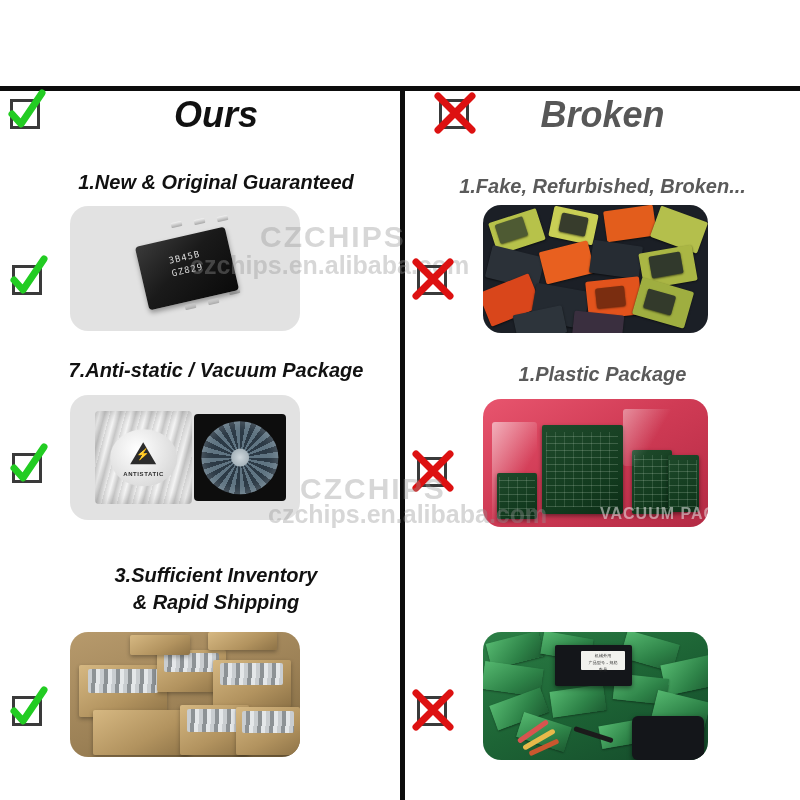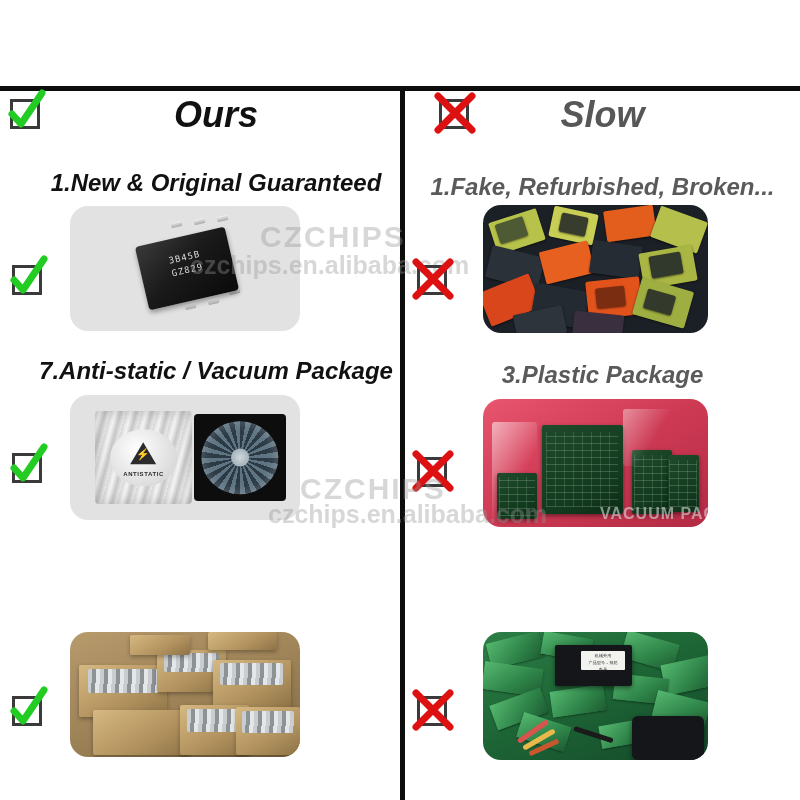--- a/index.html
+++ b/index.html
@@ -471,7 +471,7 @@
           <path d="M3 3 L37 37 M37 3 L3 37" fill="none" stroke="#dd1111" stroke-width="7" stroke-linecap="round"></path>
         </svg>
       </div>
-      <div class="col-head-text">Slow</div>
+      <div class="col-head-text">Broken</div>
     </div>
 
     <div class="row" style="top:56px;height:210px">

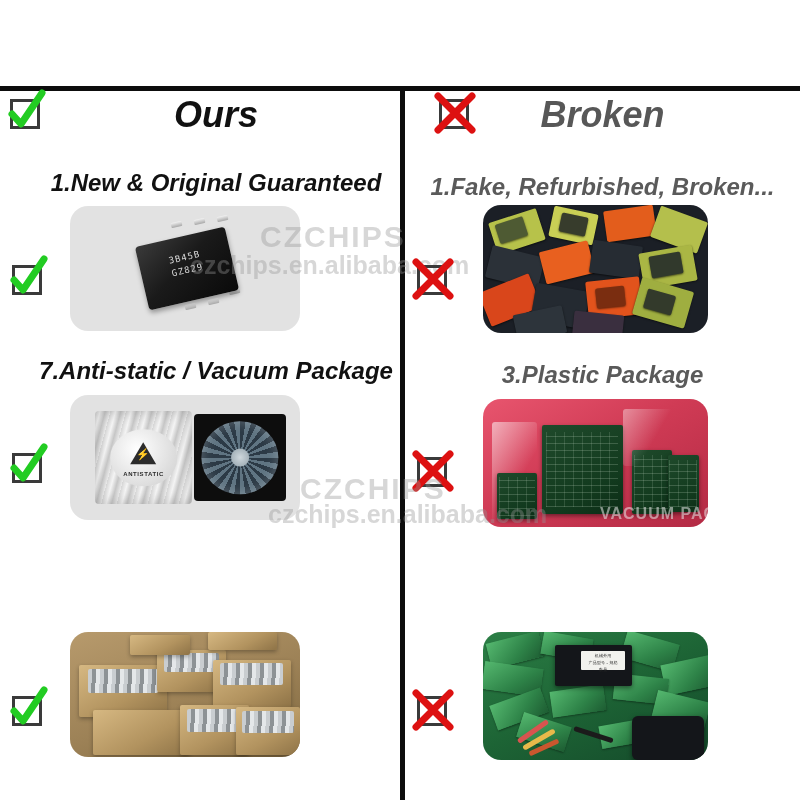--- a/index.html
+++ b/index.html
@@ -123,7 +123,7 @@
     position: absolute;
     width: 100%;
     text-align: center;
-    font-size: 24px;
+    font-size: 20px;
     font-weight: bold;
     font-style: italic;
     line-height: 27px;

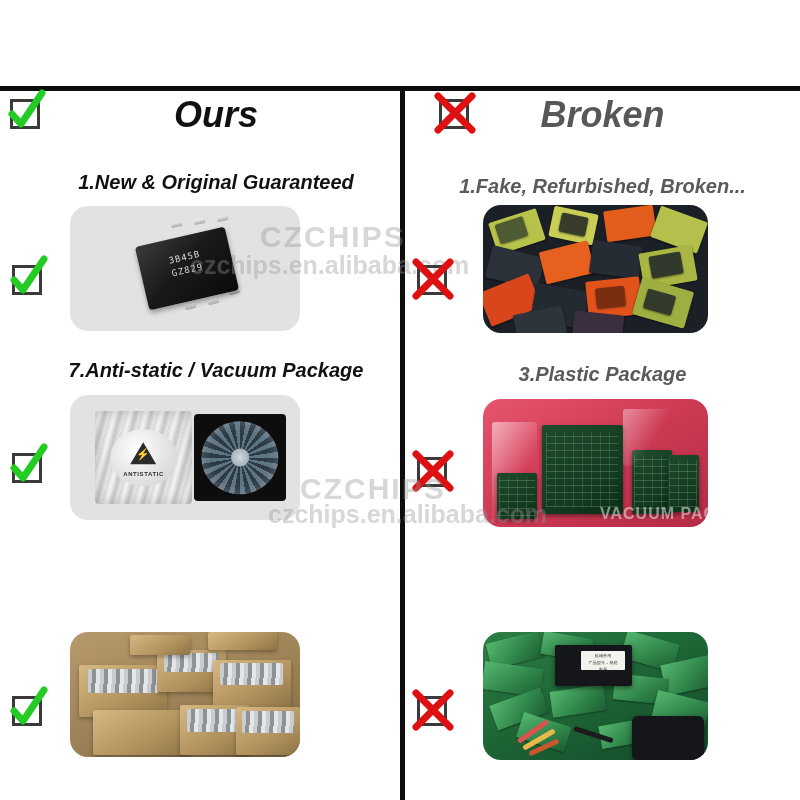--- a/index.html
+++ b/index.html
@@ -508,7 +508,7 @@
     </div>
 
     <div class="row" style="top:256px;height:215px">
-      <div class="row-title" style="top:14px">3.Plastic Package</div>
+      <div class="row-title" style="top:14px">1.Plastic Package</div>
 
       <div class="markbox row-mark" style="top:104px">
         <div class="box"></div>

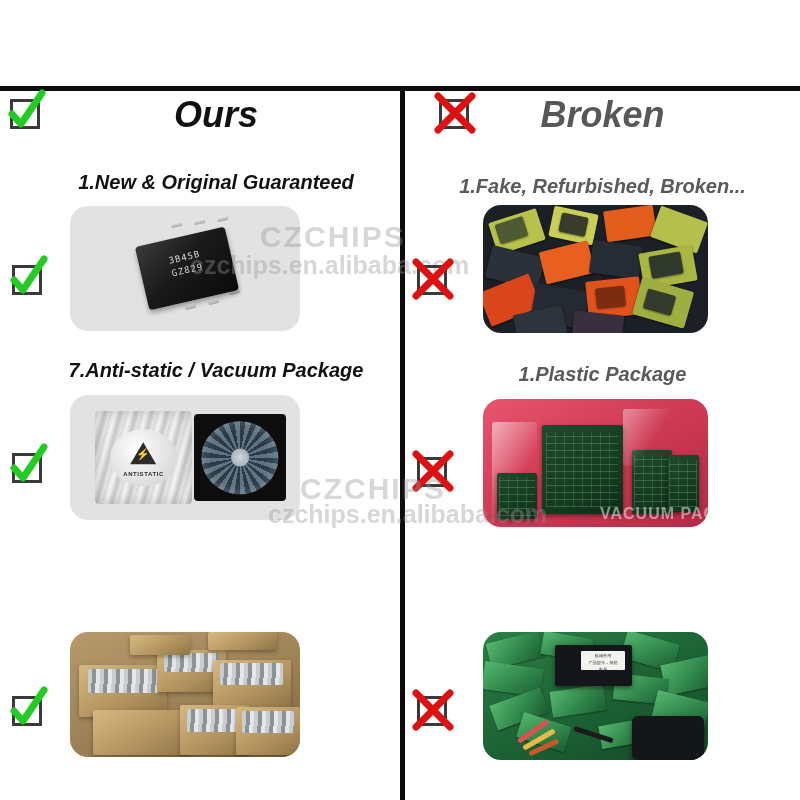--- a/index.html
+++ b/index.html
@@ -431,6 +431,8 @@
     </div>
 
     <div class="row" style="top:471px;height:235px">
+      <div class="row-title" style="top:0px">3.Sufficient Inventory
+&amp; Rapid Shipping</div>
 
       <div class="markbox row-mark" style="top:128px">
         <div class="box"></div>

